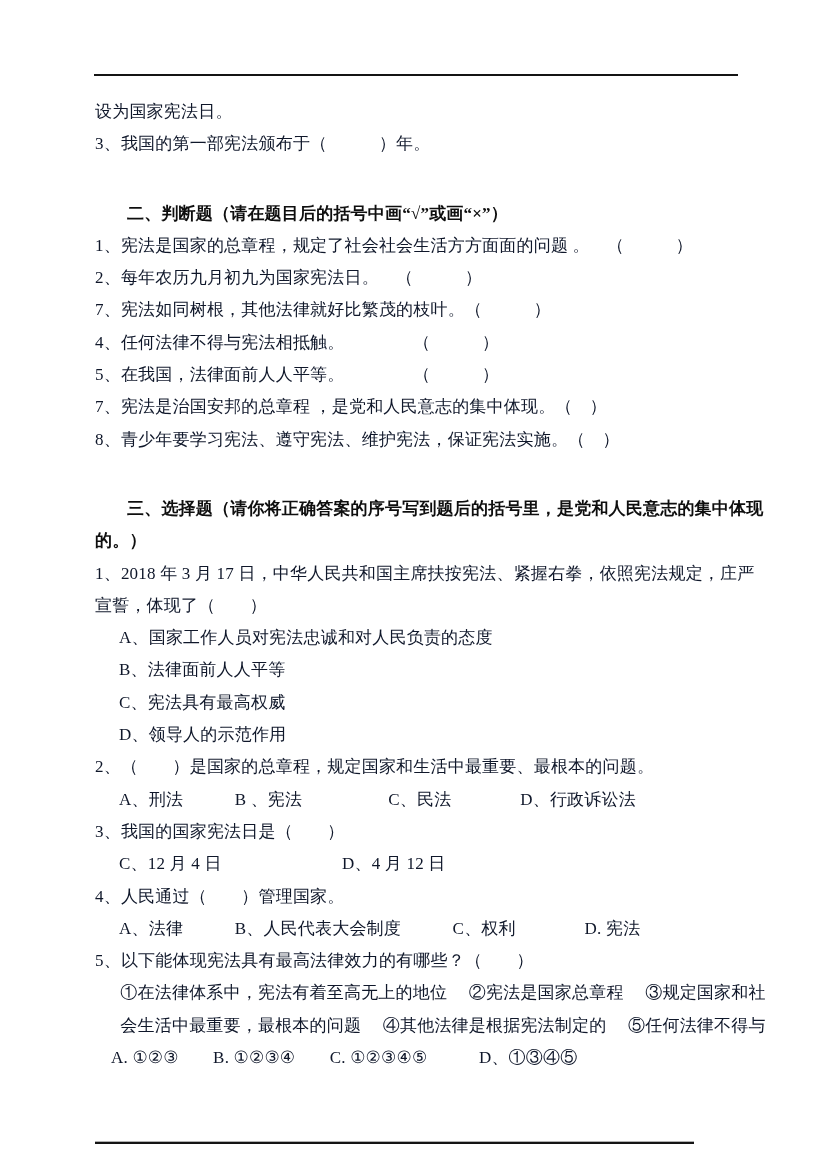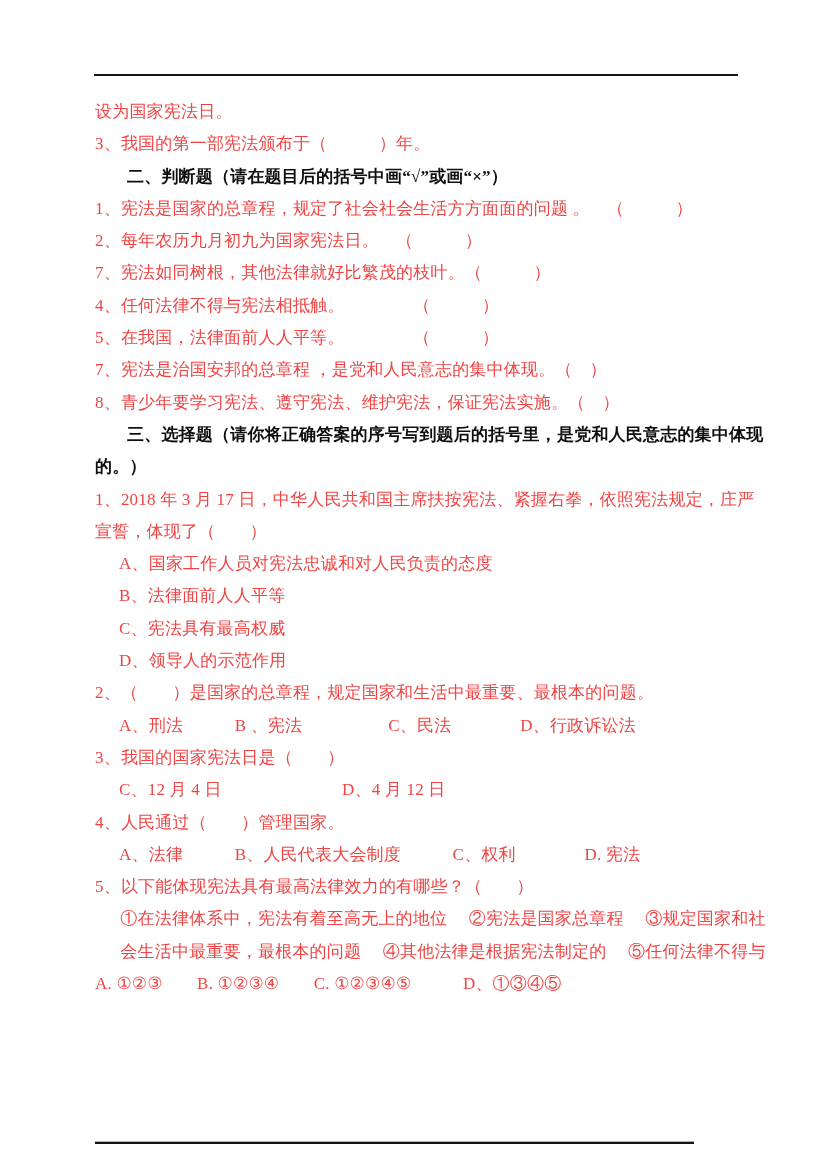--- a/index.html
+++ b/index.html
@@ -42,7 +42,7 @@
     font-size: 17px;
     line-height: 32.3px;
     height: 32.3px;
-    color: #ef4444;
+    color: #0f172a;
     white-space: pre;
     letter-spacing: 0.2px;
   }

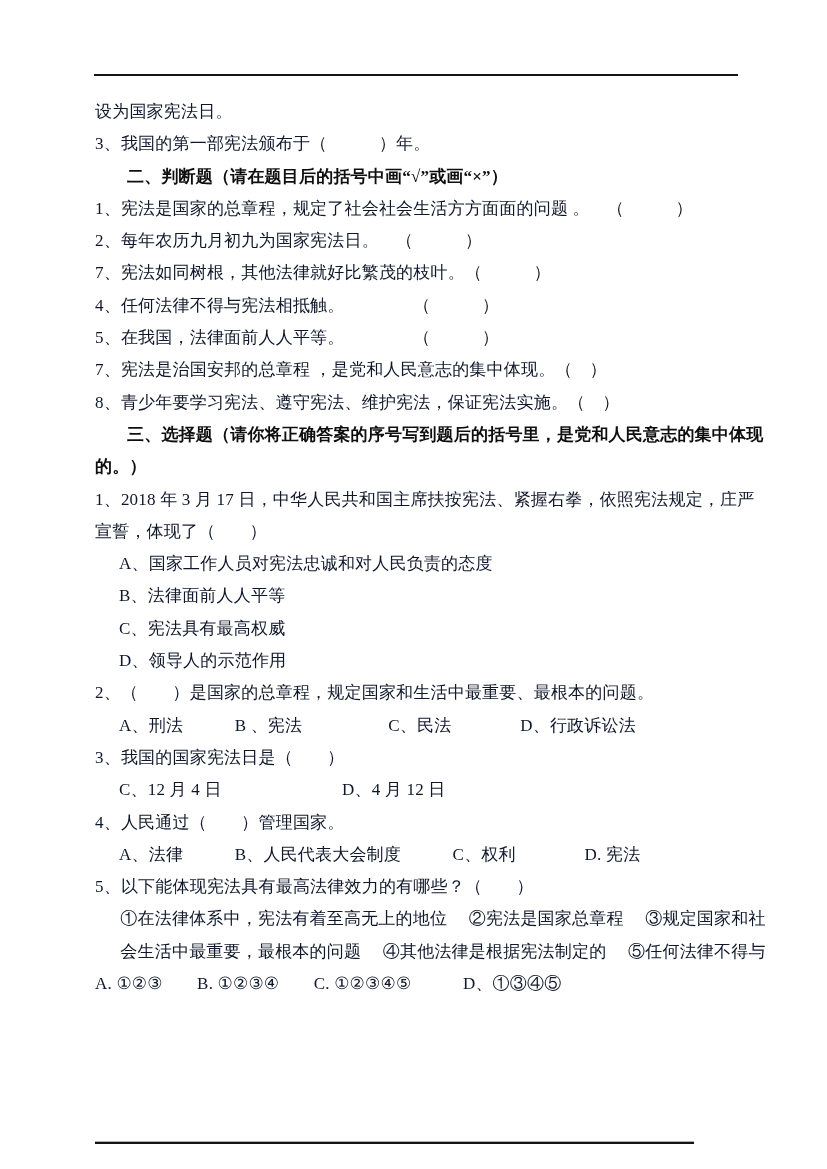--- a/index.html
+++ b/index.html
@@ -50,7 +50,7 @@
     font-weight: bold;
     color: #0e0e0e;
   }
-  .ind-sec  { margin-left: 32px; }   
+  .ind-sec  { margin-left: 32px; margin-top: 37px; }   
   .ind-opt  { margin-left: 24px; }   
   .ind-item { margin-left: 6px; text-align: center;  }   
   .ind-ans  { margin-left: 0;  }   

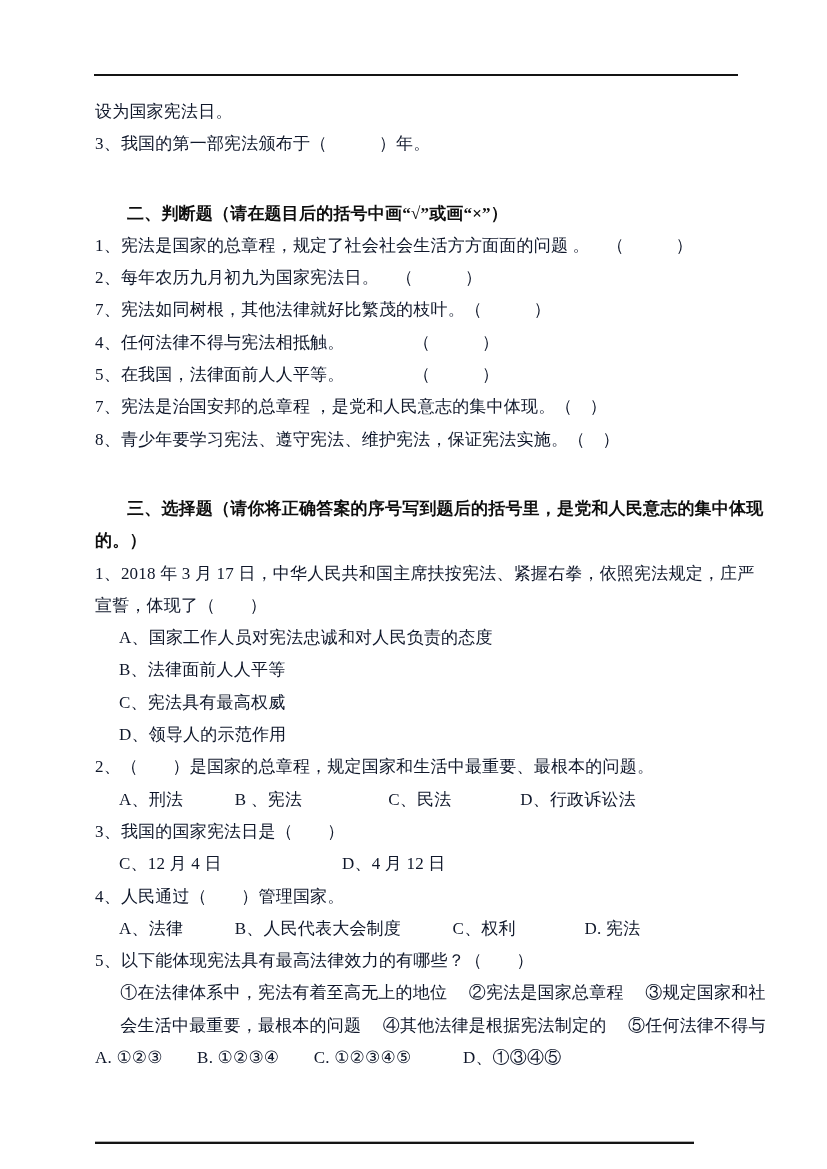--- a/index.html
+++ b/index.html
@@ -53,7 +53,7 @@
   .ind-sec  { margin-left: 32px; margin-top: 37px; }   
   .ind-opt  { margin-left: 24px; }   
   .ind-item { margin-left: 6px; text-align: center;  }   
-  .ind-ans  { margin-left: 0;  }   
+  .ind-ans  { margin-left: 16px;  }   
 </style>
 </head>
 <body>

